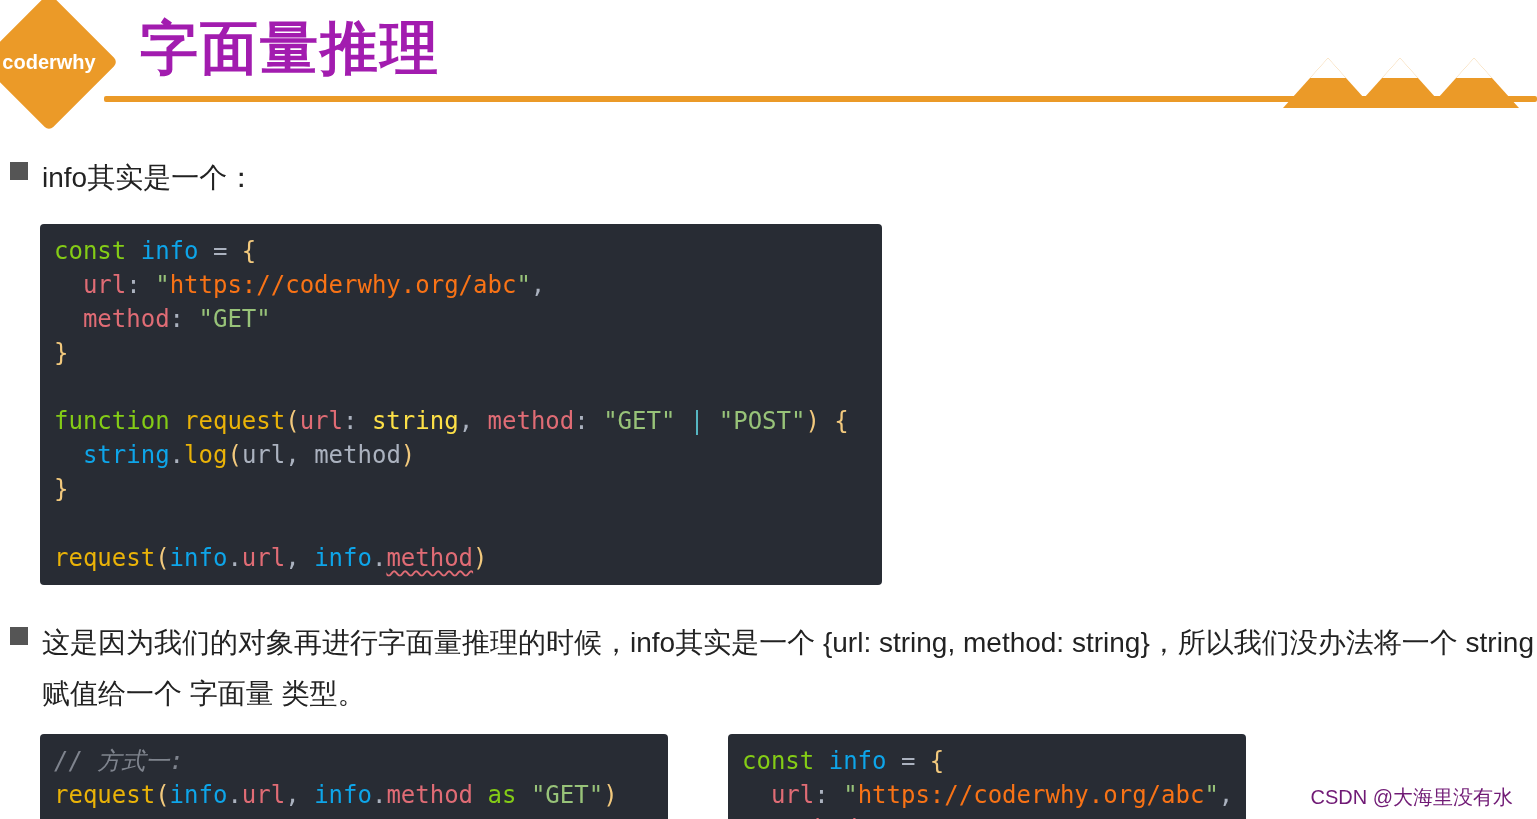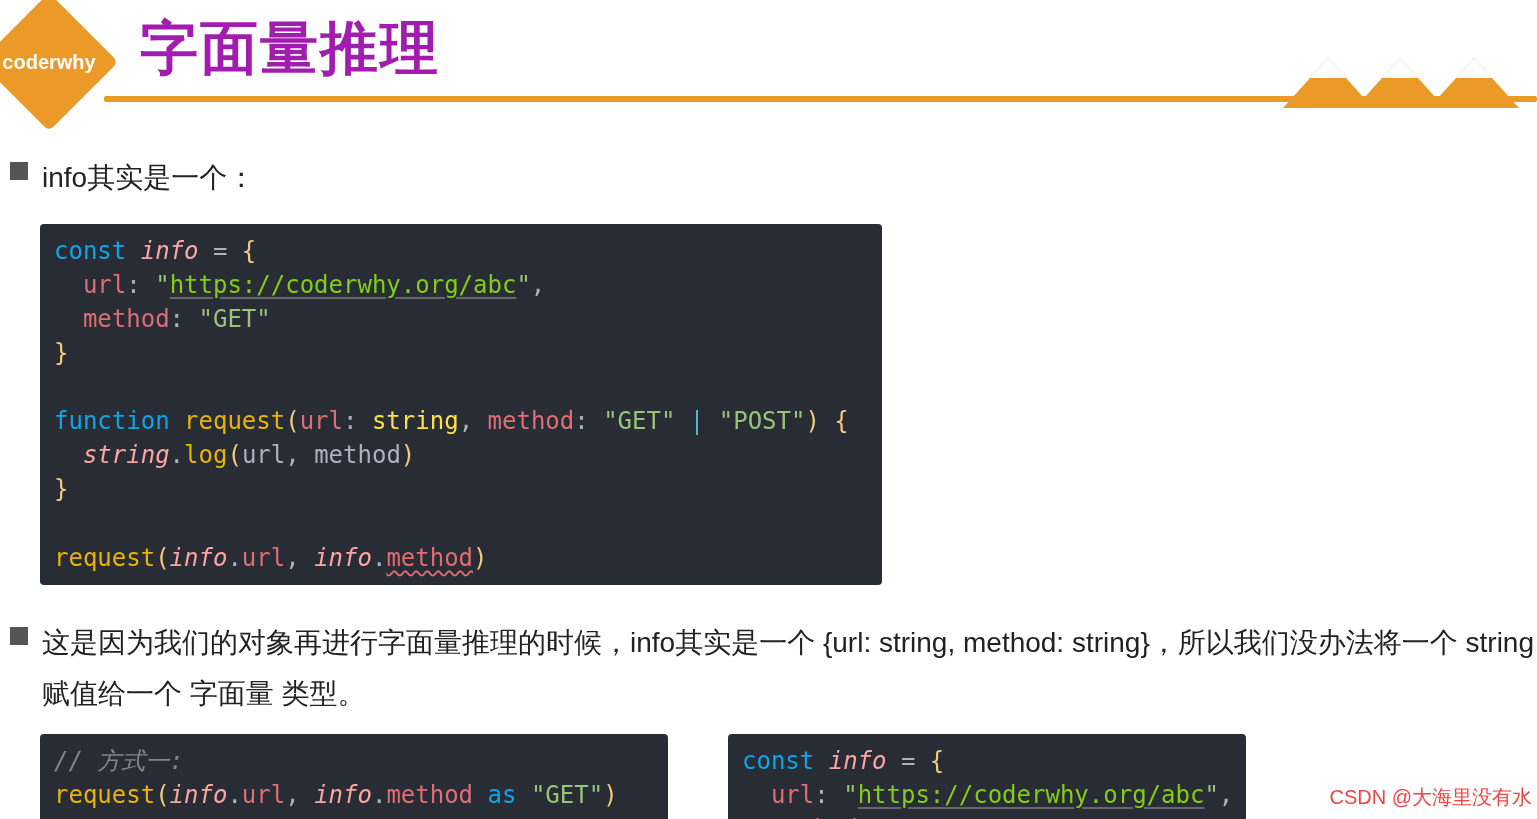--- a/index.html
+++ b/index.html
@@ -28,7 +28,7 @@
   .row2{display:flex;align-items:flex-start;gap:60px;margin:2px 0 0 30px;}
   .code2{width:600px;}
   .code3{width:490px;}
-  .kw{color:#0ea5e9;}
+  .kw{color:#84cc16;}
   .var{color:#fca5a5;font-style:italic;}
   .prop{color:#e06c75;}
   .str{color:#98c379;}

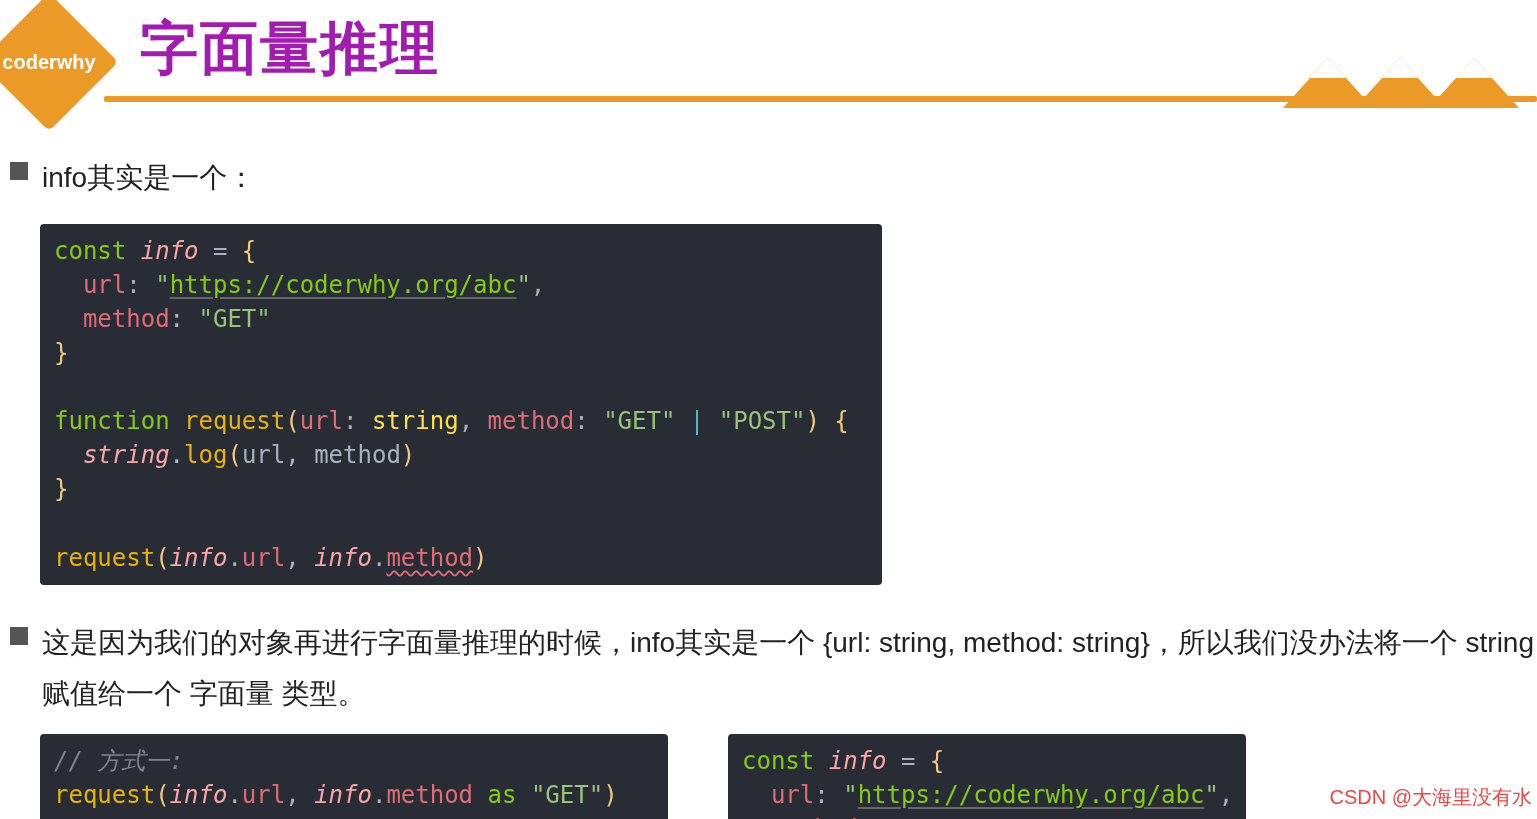--- a/index.html
+++ b/index.html
@@ -29,7 +29,7 @@
   .code2{width:600px;}
   .code3{width:490px;}
   .kw{color:#84cc16;}
-  .var{color:#fca5a5;font-style:italic;}
+  .var{color:#0ea5e9;}
   .prop{color:#e06c75;}
   .str{color:#98c379;}
   .link{color:#84cc16;text-decoration:underline;text-decoration-color:#666;text-underline-offset:4px;}

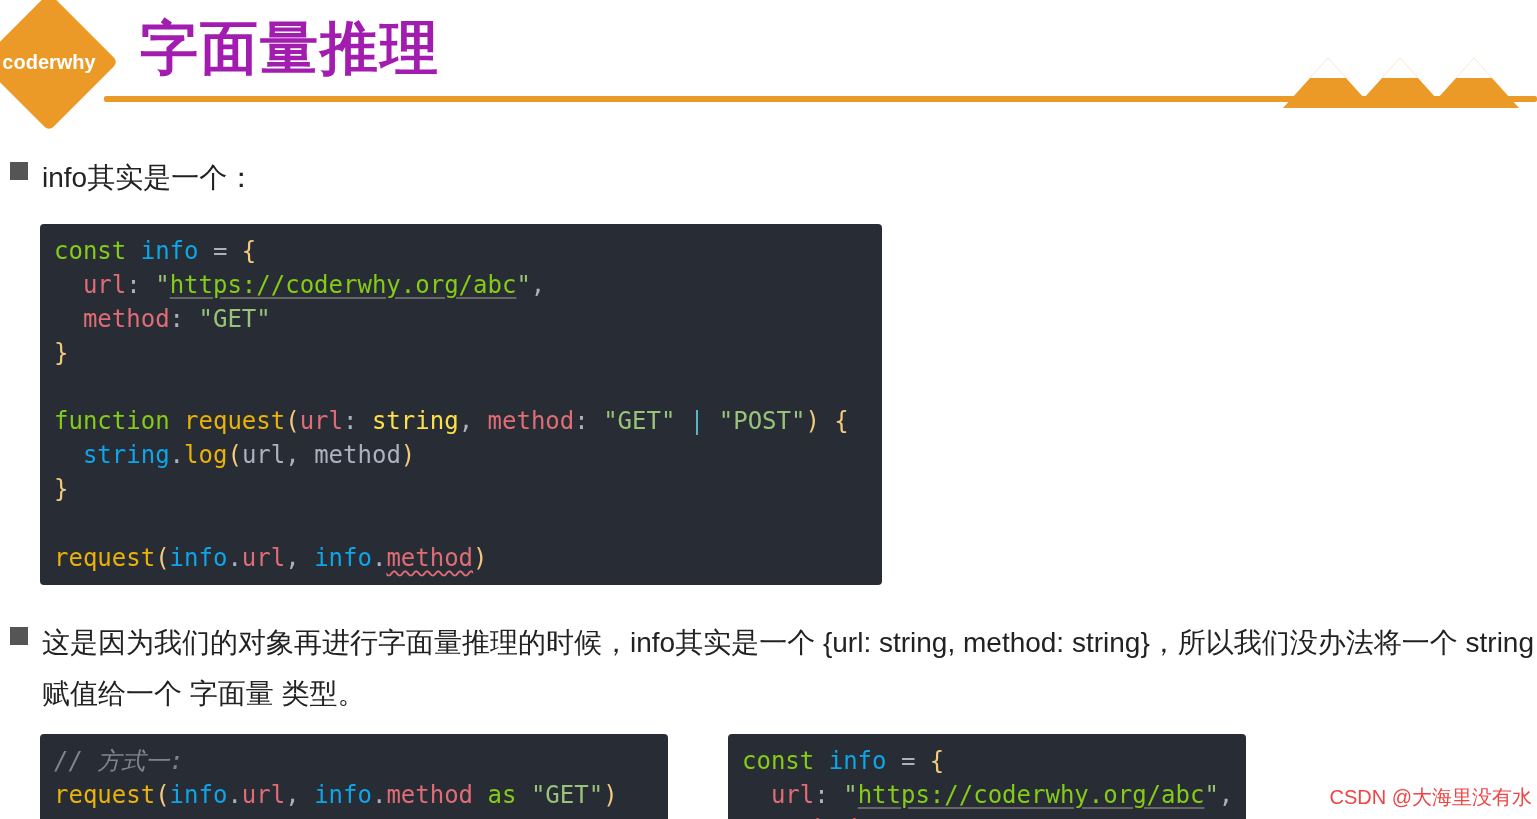--- a/index.html
+++ b/index.html
@@ -32,7 +32,7 @@
   .var{color:#0ea5e9;}
   .prop{color:#e06c75;}
   .str{color:#98c379;}
-  .link{color:#84cc16;text-decoration:underline;text-decoration-color:#666;text-underline-offset:4px;}
+  .link{color:#f97316;text-decoration-color:#666;text-underline-offset:4px;}
   .punc{color:#f2c97d;}
   .p2{color:#abb2bf;}
   .fn{color:#eab308;}

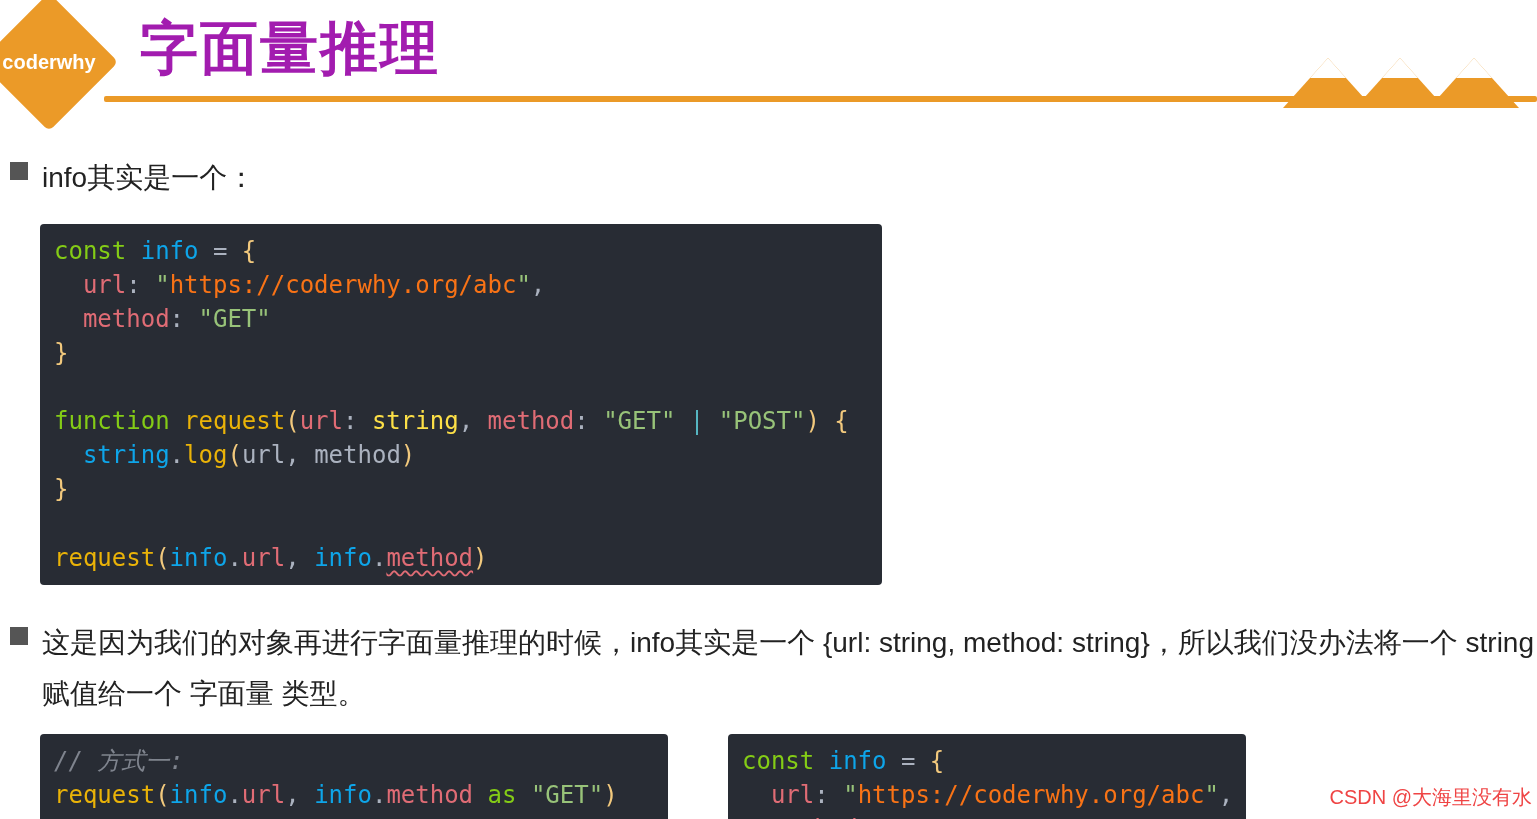--- a/index.html
+++ b/index.html
@@ -40,7 +40,7 @@
   .wavy{text-decoration:underline wavy #e06c75 1.5px;text-underline-offset:4px;}
   .cmt{color:#7f848e;font-style:italic;margin-top:12px;}
   .op{color:#56b6c2;}
-  .watermark{position:absolute;right:5px;bottom:8px;color:#ef4444;font-size:20px;}
+  .watermark{position:absolute;right:24px;bottom:8px;color:#701a75;font-size:20px;}
 </style>
 </head>
 <body>

